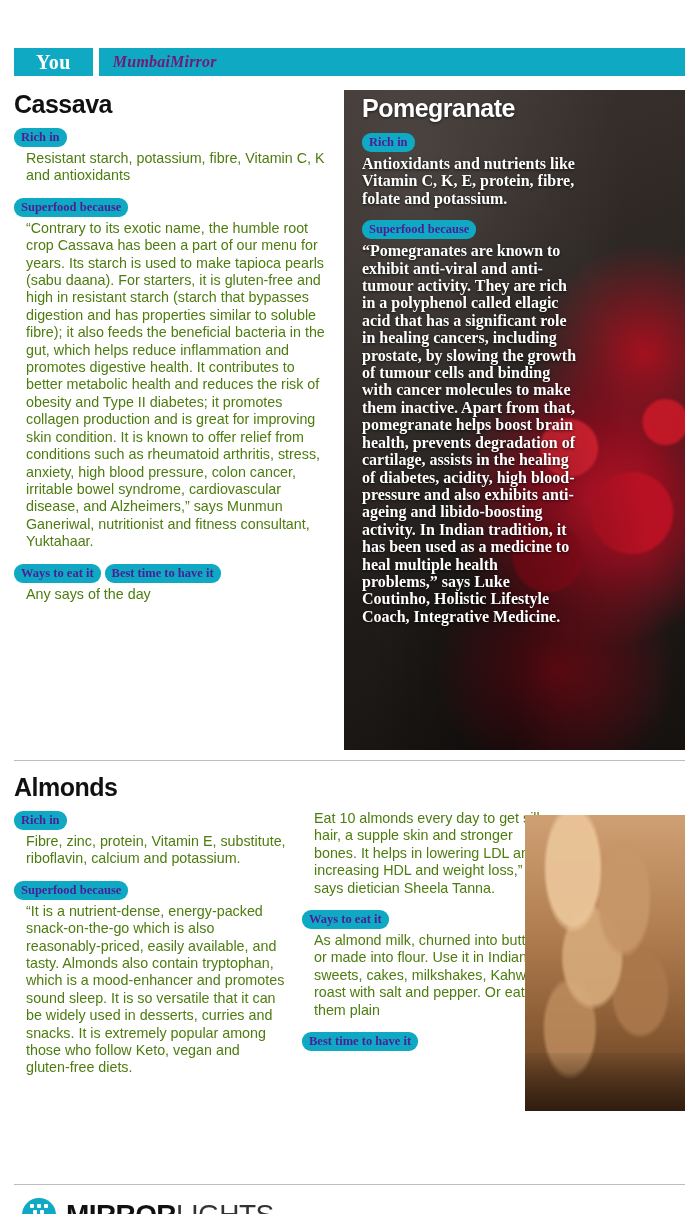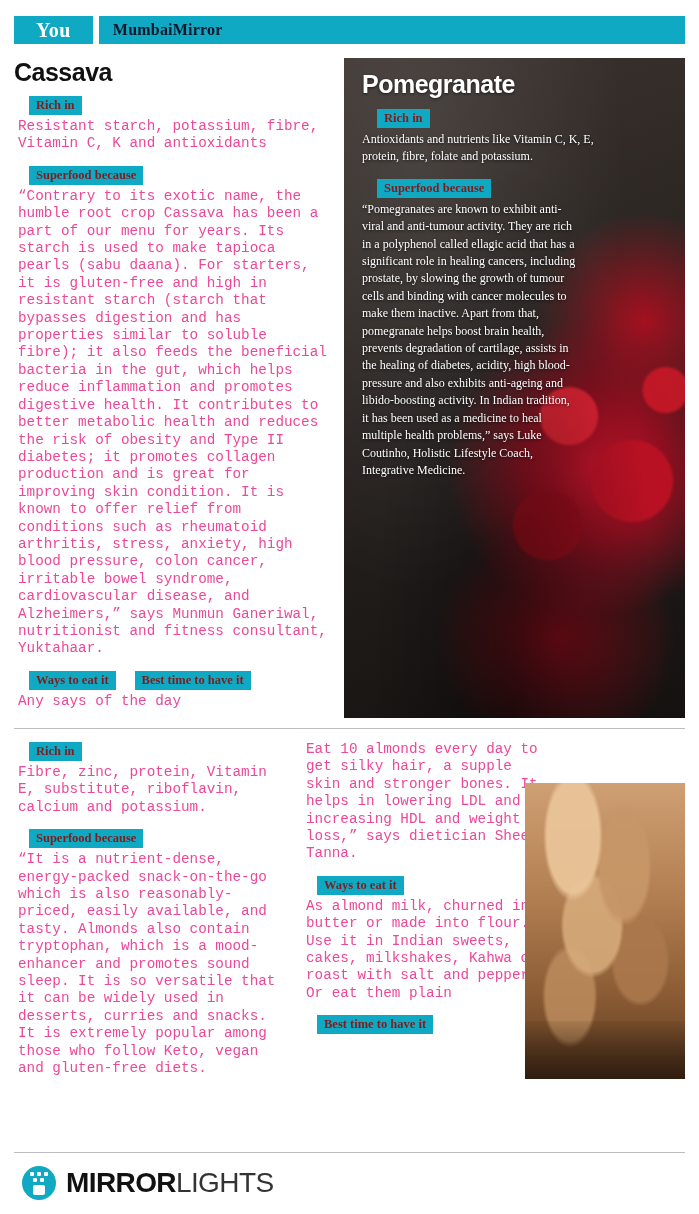--- a/index.html
+++ b/index.html
@@ -21,7 +21,7 @@
   
   .masthead{
     position:relative;
-    margin-top:16px;
+    margin-top:48px;
     height:28px;
     display:flex;
     align-items:center;

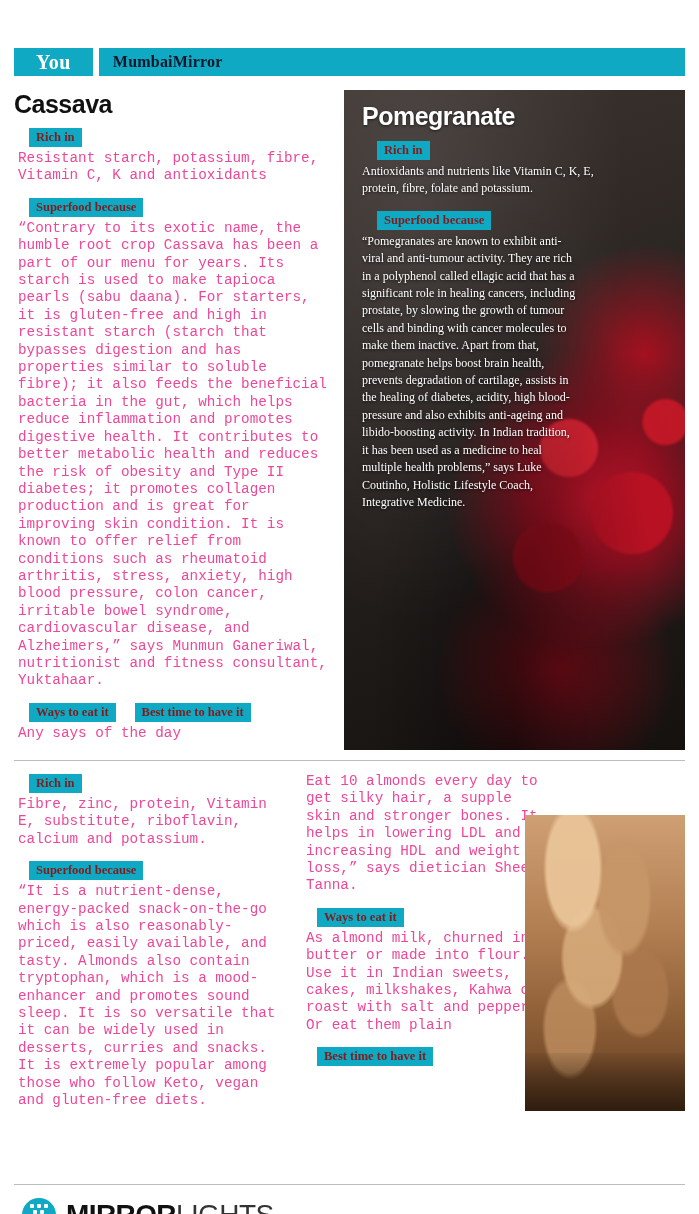--- a/index.html
+++ b/index.html
@@ -40,7 +40,7 @@
   .mast-gap{width:6px;}
   .mast-brand{
     background:#0fa9c4;
-    color:#0f172a;
+    color:#701a75;
     font-family:"Liberation Serif", serif;
     font-weight:bold;
     font-size:16px;
@@ -48,6 +48,7 @@
     padding:0 14px 0 14px;
     flex:1;
     letter-spacing:0.2px;
+    font-style:italic;
   }
 
   

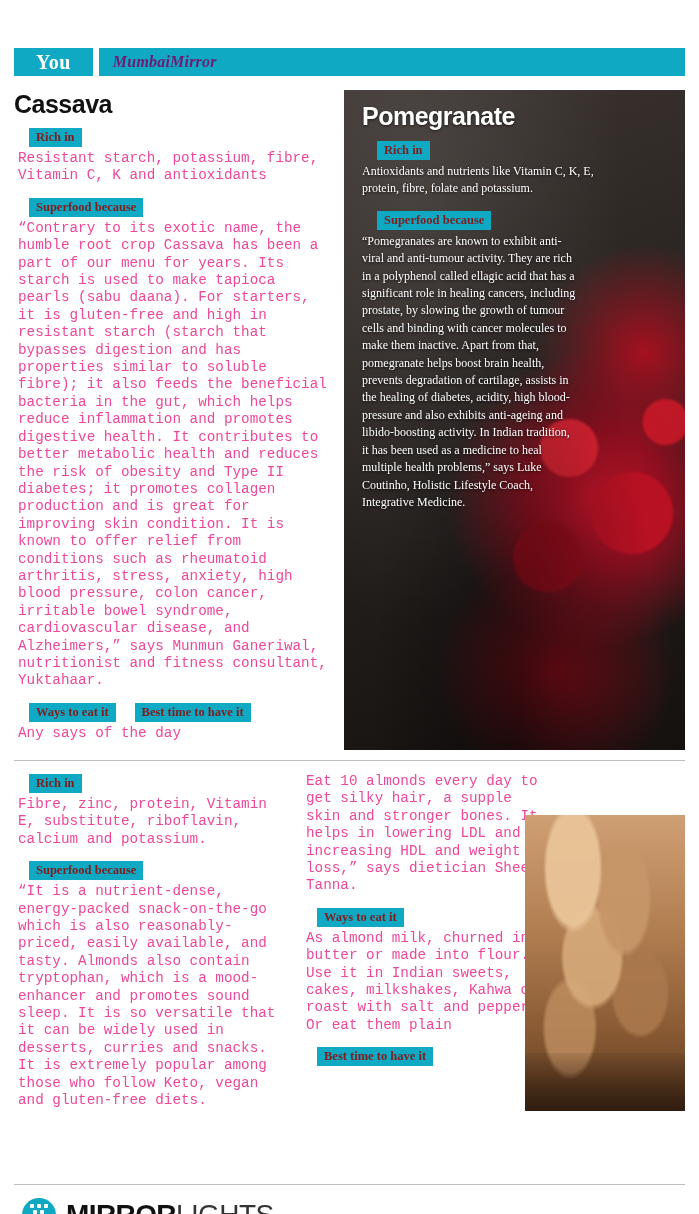--- a/index.html
+++ b/index.html
@@ -128,7 +128,7 @@
   }
   .pom-inner{
     position:relative;
-    padding:12px 14px 10px 18px;
+    padding:4px 14px 10px 18px;
     color:#ffffff;
   }
   .pom-title{

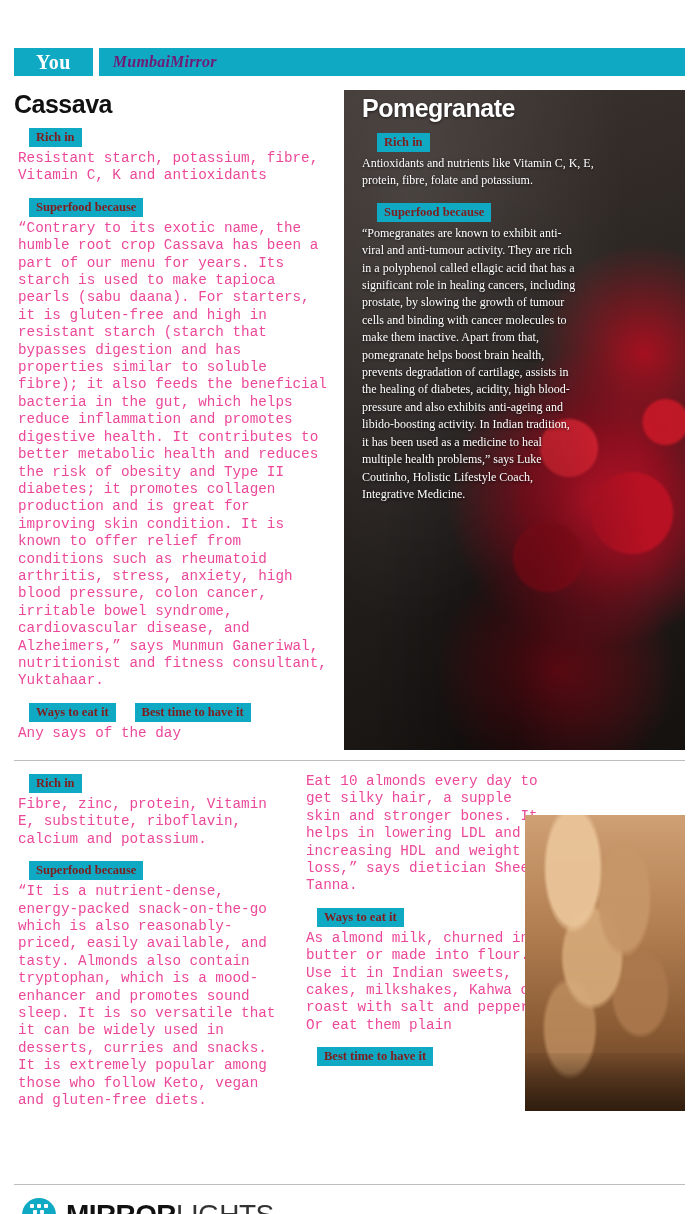--- a/index.html
+++ b/index.html
@@ -63,13 +63,14 @@
   .tag{
     display:inline-block;
     background:#0fa9c4;
-    color:#7f1d1d;
+    color:#4c1d95;
     font-family:"Liberation Serif", serif;
     font-weight:bold;
     font-size:12.5px;
     line-height:16px;
     padding:1px 7px 2px 7px;
-    margin:0 0 3px 15px;
+    margin:0 0 3px 0;
+    border-radius:9px;
   }
   .body-txt{
     font-family:Liberation Mono, monospace;

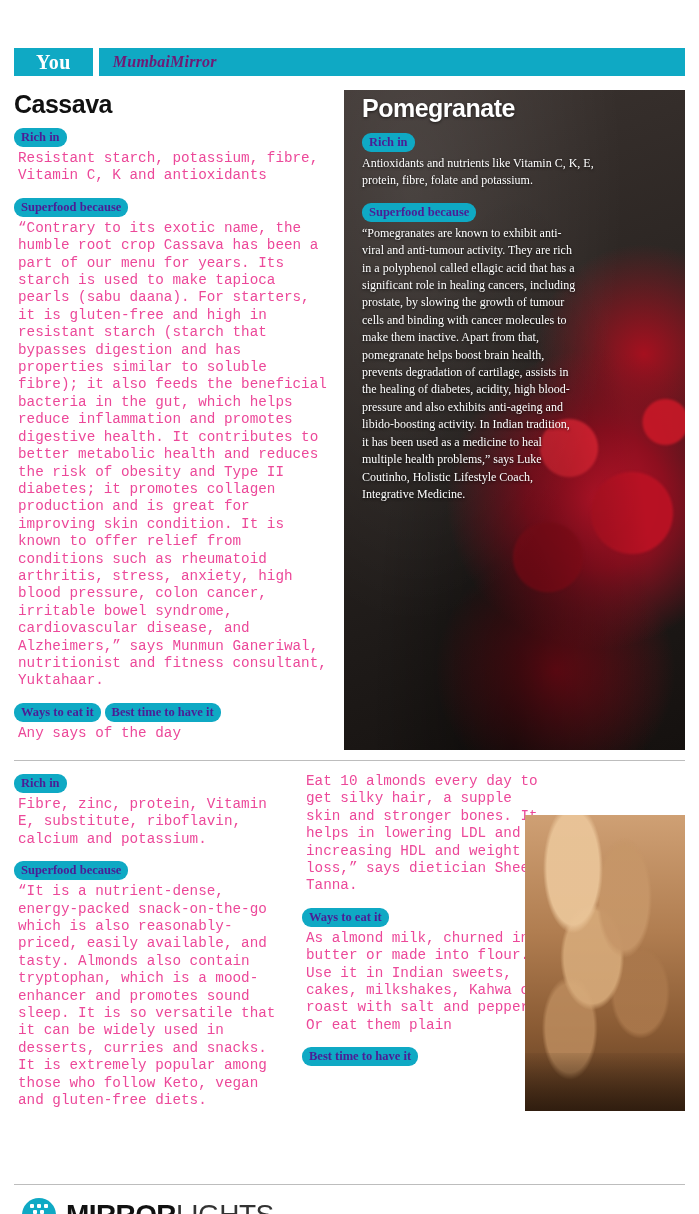--- a/index.html
+++ b/index.html
@@ -73,12 +73,12 @@
     border-radius:9px;
   }
   .body-txt{
-    font-family:Liberation Mono, monospace;
+    font-family:Liberation Sans, sans-serif;
     font-size:14.3px;
     line-height:17.4px;
     text-align:left;
-    margin:0 0 12px 4px;
-    color:#ec4899;
+    margin:0 0 12px 12px;
+    color:#4d7c0f;
   }
 
   

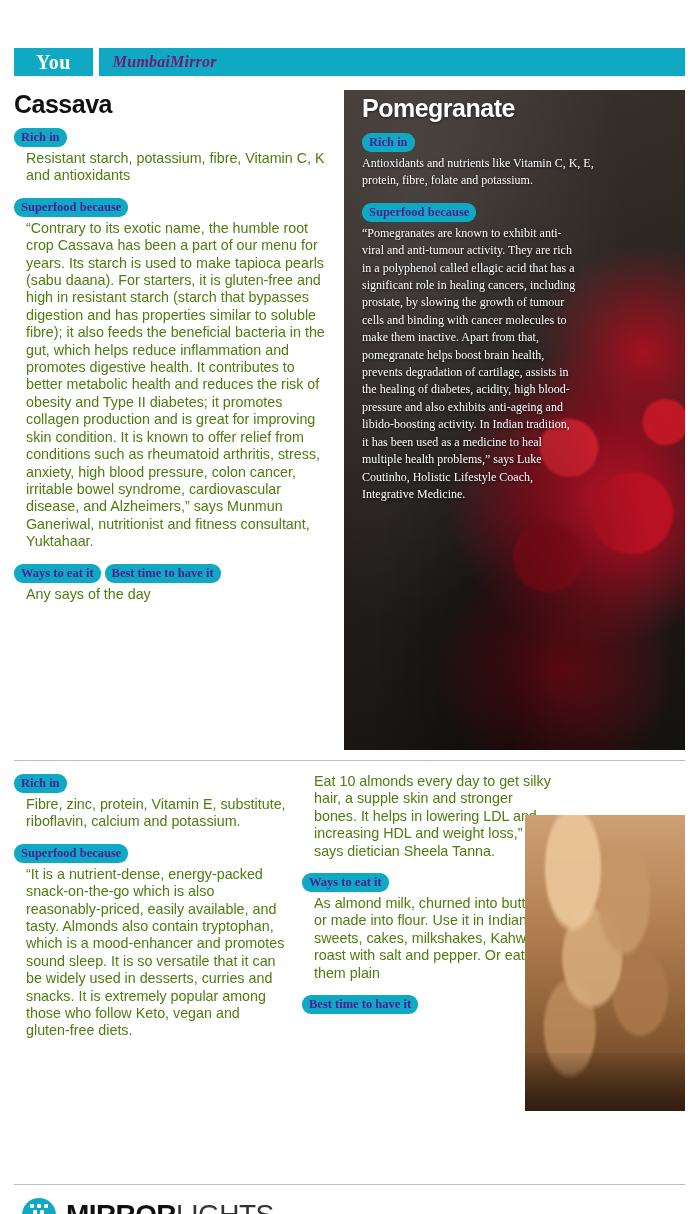--- a/index.html
+++ b/index.html
@@ -143,8 +143,8 @@
   }
   .pom-txt{
     font-family:"Liberation Serif", serif;
-    font-weight:normal;
-    font-size:12px;
+    font-weight:bold;
+    font-size:16px;
     line-height:17.4px;
     color:#ffffff;
     margin:0 0 12px 0;

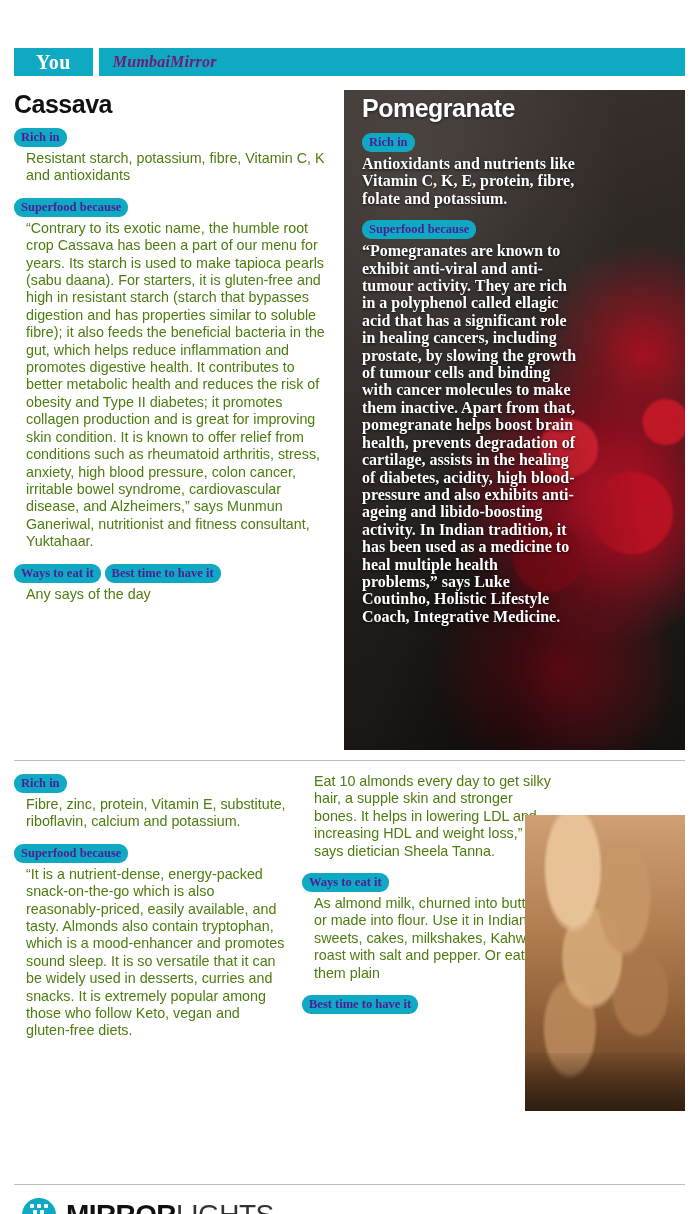--- a/index.html
+++ b/index.html
@@ -280,6 +280,7 @@
   <hr class="rule">
 
   <div class="almond-block">
+    <h2 class="sec-title">Almonds</h2>
 
     <div class="almond-photo"></div>
 

